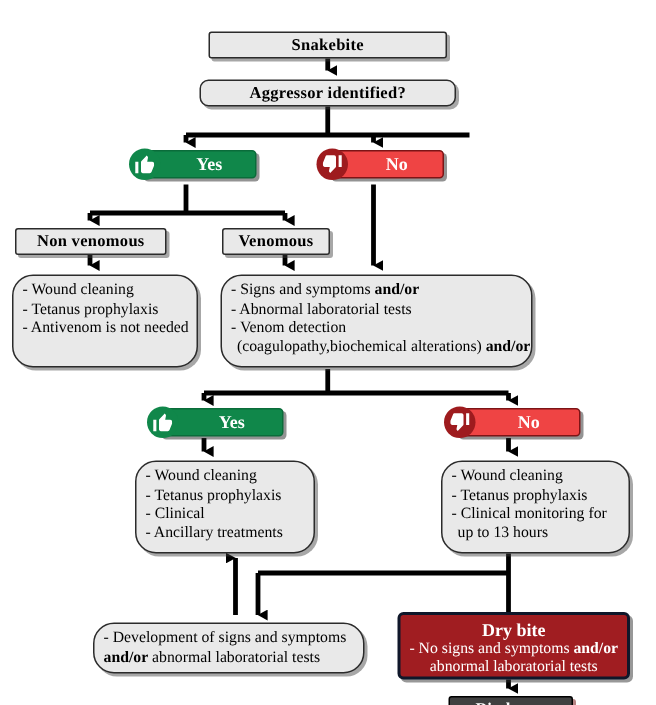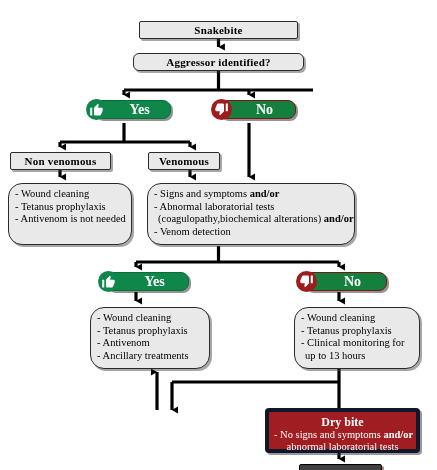--- a/index.html
+++ b/index.html
@@ -39,9 +39,9 @@
 
   
   .pill{
-    position:absolute;height:17px;border-radius:8px;
+    position:absolute;height:17px;border-radius:3px;
     display:flex;align-items:center;justify-content:center;
-    color:#fff;font-weight:bold;font-size:14px;
+    color:#fff;font-weight:bold;font-size:12px;
     box-shadow:2px 2px 0 rgba(40,40,40,.5);
   }
   .pill.yes{background:#10874a;border:1px solid #0a6c3a;}

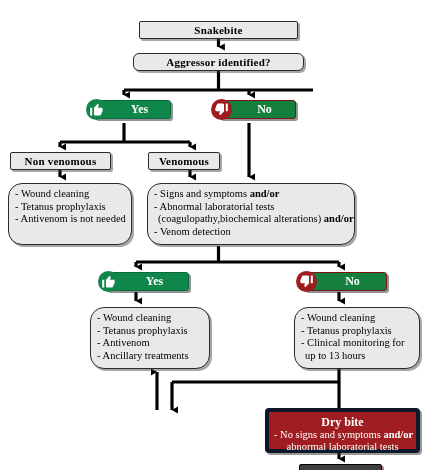--- a/index.html
+++ b/index.html
@@ -45,7 +45,7 @@
     box-shadow:2px 2px 0 rgba(40,40,40,.5);
   }
   .pill.yes{background:#10874a;border:1px solid #0a6c3a;}
-  .pill.no{background:#15803d;border:1px solid #7d1416;}
+  .pill.no{background:#ef4444;border:1px solid #7d1416;}
   .pill .lbl{padding-left:14px;}
 
   .thumb{

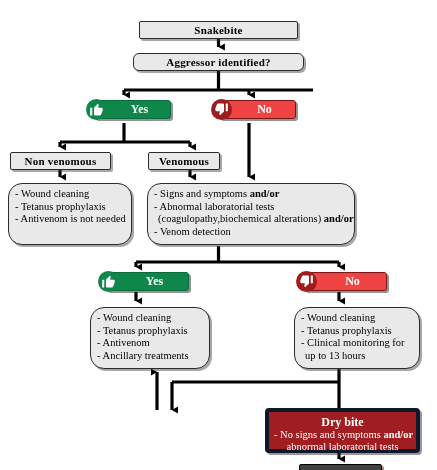--- a/index.html
+++ b/index.html
@@ -179,11 +179,11 @@
     <div class="ln">
       <span>- Abnormal laboratorial tests</span>
     </div>
+    <div class="ln">
+      <span>- Venom detection</span>
+    </div>
     <div class="ln ind">
       <span>(coagulopathy,biochemical alterations) </span><b>and/or</b>
-    </div>
-    <div class="ln">
-      <span>- Venom detection</span>
     </div>
   </div>
 

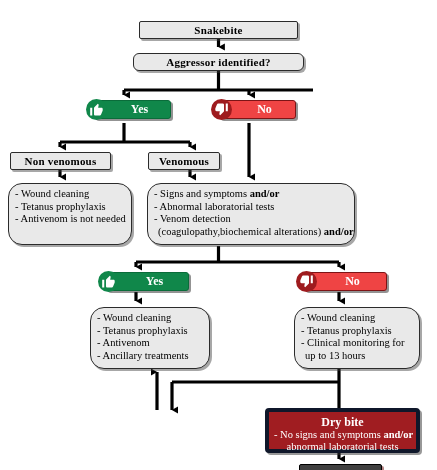--- a/index.html
+++ b/index.html
@@ -208,7 +208,7 @@
   <div class="node box list-box" style="left:90px;top:291px;width:120px;height:62px;">
     <div class="ln">- Wound cleaning</div>
     <div class="ln">- Tetanus prophylaxis</div>
-    <div class="ln">- Antivenom</div>
+    <div class="ln">- Clinical</div>
     <div class="ln">- Ancillary treatments</div>
   </div>
 

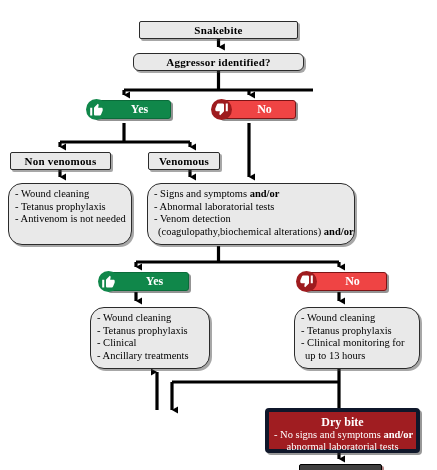--- a/index.html
+++ b/index.html
@@ -219,6 +219,14 @@
     <div class="ln ind">up to 13 hours</div>
   </div>
 
+  <div class="node box list-box" style="left:62px;top:399px;width:181px;height:34px;">
+    <div class="ln">
+      <span>- Development of signs and symptoms</span>
+    </div>
+    <div class="ln">
+      <b>and/or</b><span> abnormal laboratorial tests</span>
+    </div>
+  </div>
 
   <div class="node redbox" style="left:265px;top:392px;width:155px;height:45px;">
     <div class="hd">Dry bite</div>

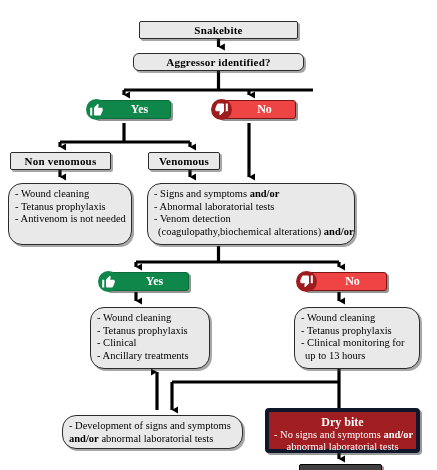--- a/index.html
+++ b/index.html
@@ -60,7 +60,7 @@
   
   .redbox{
     background:#a01d21;
-    border:4px solid #0f172a;
+    border:2px solid #0f172a;
     border-radius:4px;
     box-shadow:2px 2px 0 rgba(50,50,50,.5);
     color:#ffffff;

